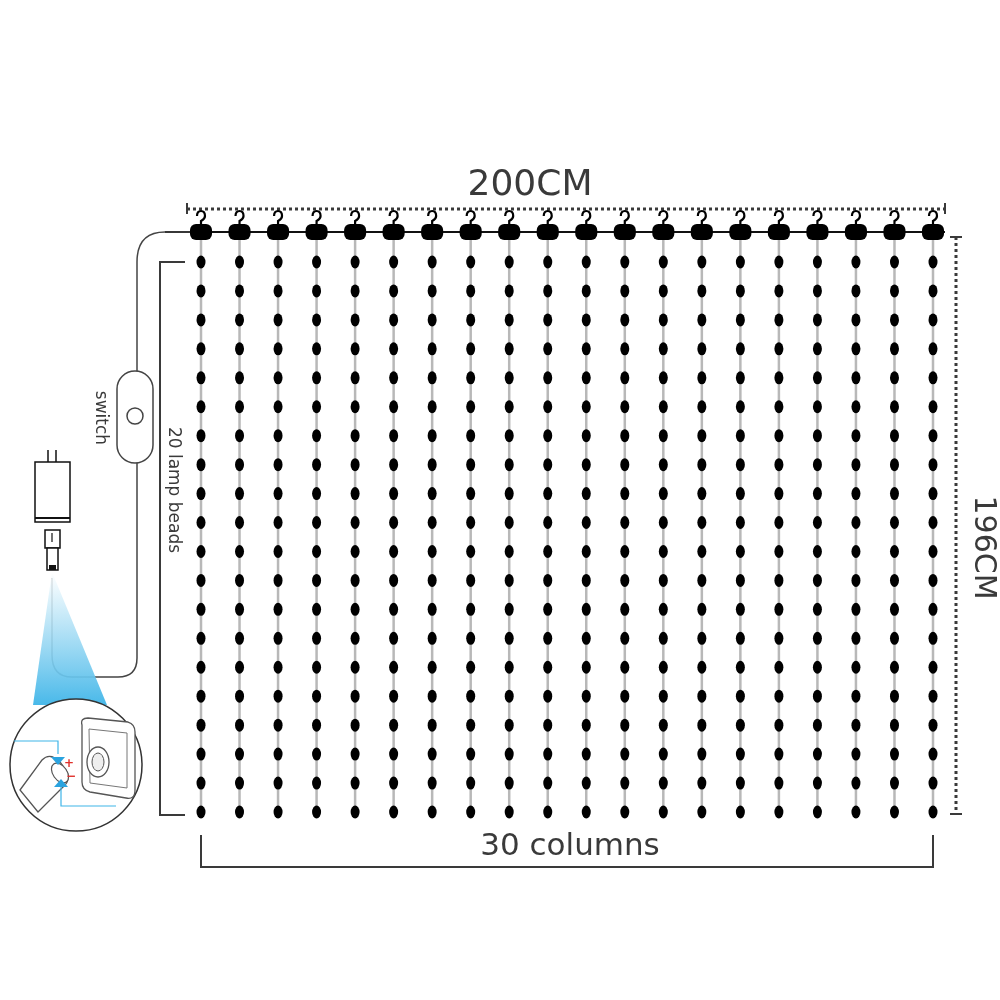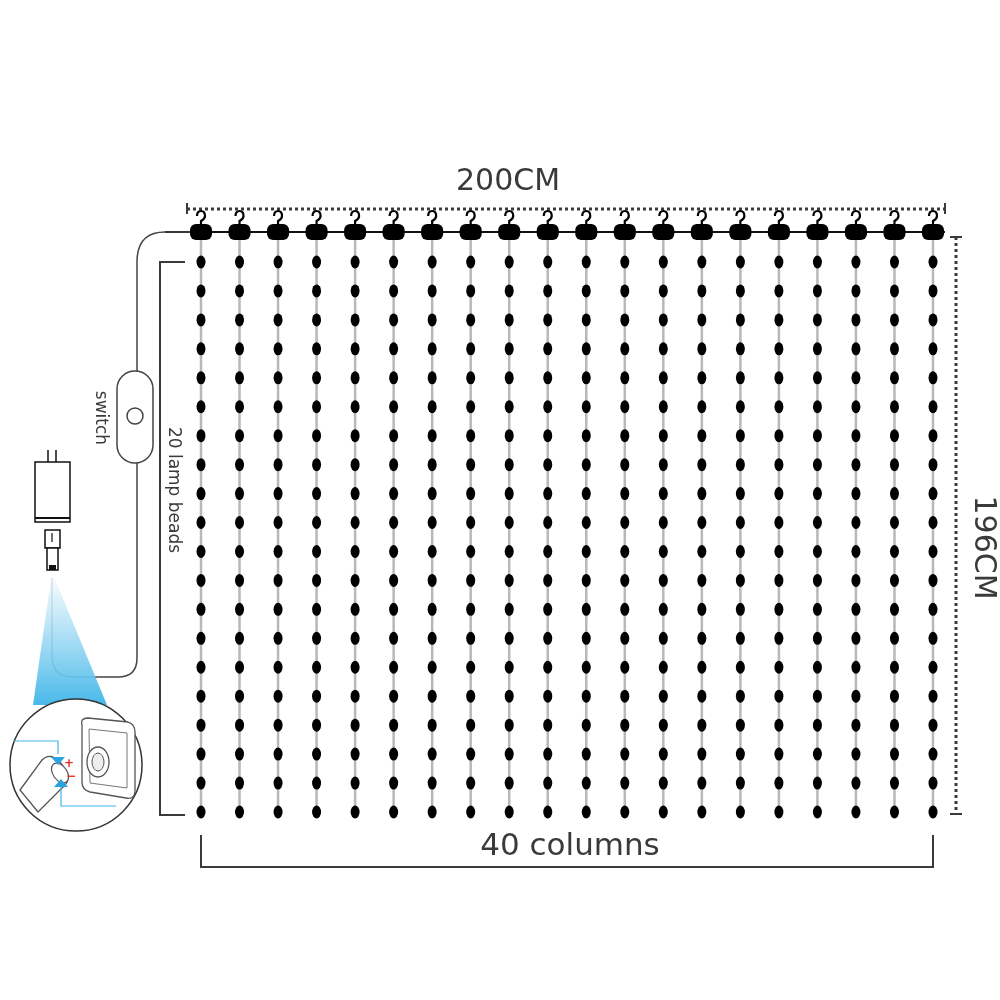--- a/index.html
+++ b/index.html
@@ -6,7 +6,7 @@
     body { width: 1000px; height: 1000px; position: relative; overflow: hidden; font-family: "Liberation Sans", sans-serif; }
     #diagram { position: absolute; left: 0; top: 0; width: 1000px; height: 1000px; }
     .label { position: absolute; color: #3a3a3a; font-family: "DejaVu Sans", sans-serif; white-space: nowrap; }
-    .width-label { left: 408px; top: 162px; width: 200px; text-align: center; font-size: 30px; letter-spacing: 0px; }
+    .width-label { left: 430px; top: 162px; width: 200px; text-align: center; font-size: 36px; letter-spacing: 0px; }
     .height-label { left: 905px; top: 530px; width: 160px; text-align: center; font-size: 30px; transform: rotate(90deg); transform-origin: center center; }
     .columns-label { left: 400px; top: 826px; width: 340px; text-align: center; font-size: 31px; }
     .beads-label { left: 95px; top: 480px; width: 160px; text-align: center; font-size: 17px; transform: rotate(90deg); transform-origin: center center; }

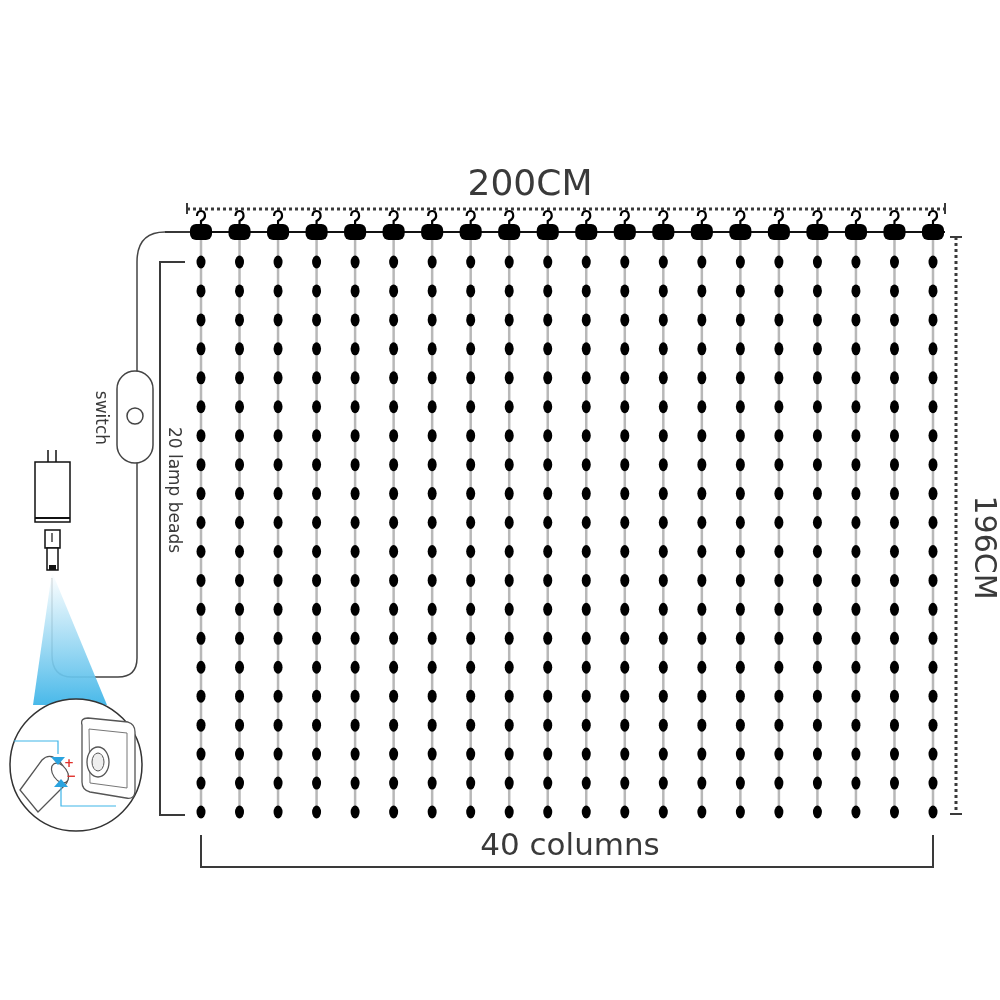--- a/index.html
+++ b/index.html
@@ -588,7 +588,7 @@
 
   <div class="label width-label">200CM</div>
   <div class="label height-label">196CM</div>
-  <div class="label columns-label">40 columns</div>
+  <div class="label columns-label">30 columns</div>
   <div class="label beads-label">20 lamp beads</div>
   <div class="label switch-label">switch</div>
 </div>

